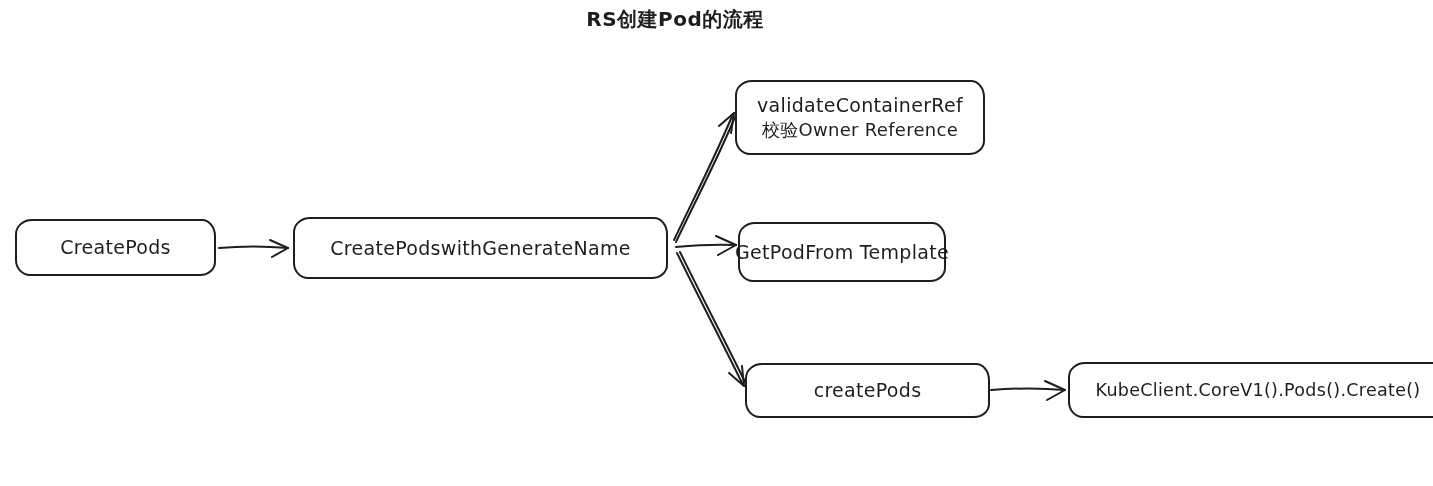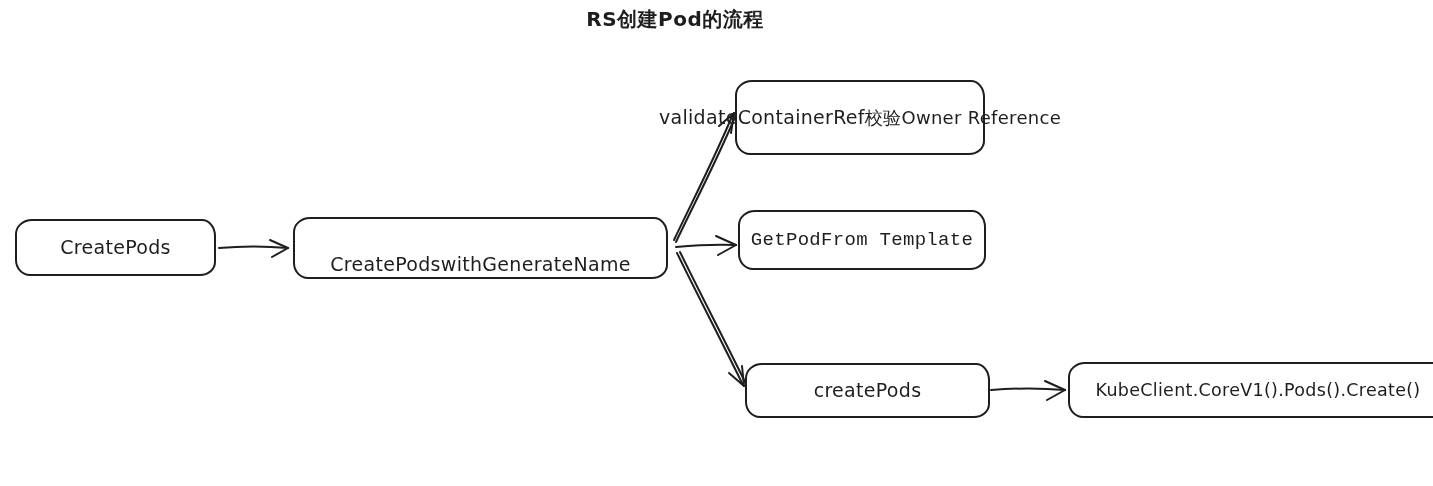--- a/index.html
+++ b/index.html
@@ -43,7 +43,7 @@
   .node{
     position:absolute;
     display:flex;
-    flex-direction:row;
+    flex-direction:column;
     align-items:center;
     justify-content:center;
     border:2.5px solid var(--stroke);

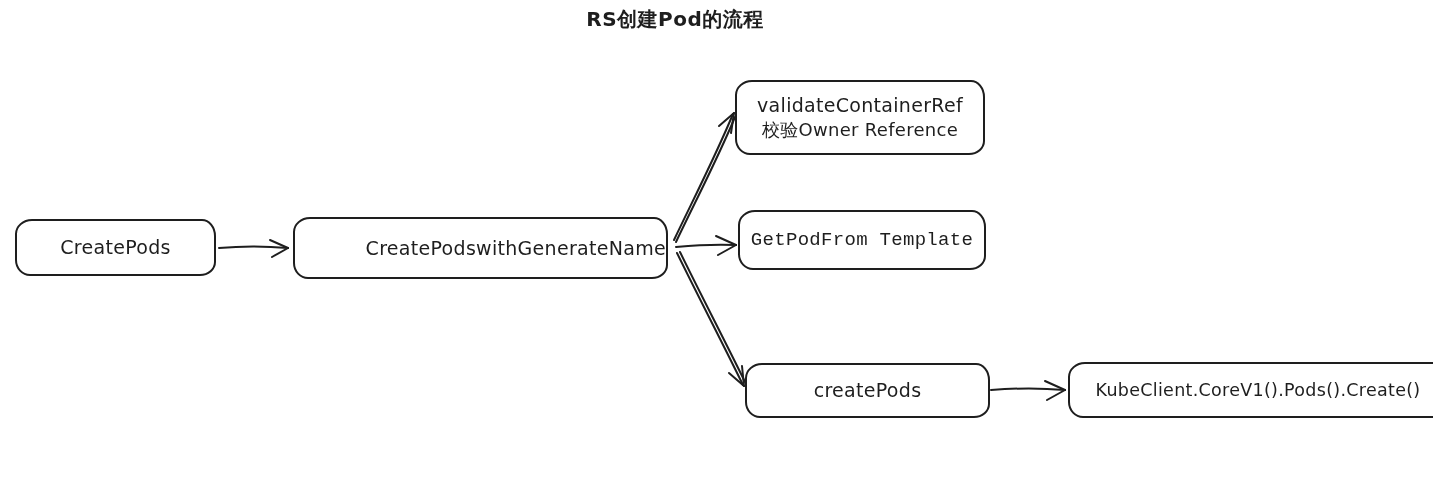--- a/index.html
+++ b/index.html
@@ -58,7 +58,7 @@
   .node .line.cjk{font-size:18px;text-align:center;}
 
   .node-create-pods            {left:15px;   top:219px; width:201px; height:57px;}
-  .node-create-pods-gen-name   {left:293px;  top:217px; width:375px; height:62px;align-items:flex-end;}
+  .node-create-pods-gen-name   {left:293px;  top:217px; width:375px; height:62px;}
   .node-validate-container-ref {left:735px;  top:80px;  width:250px; height:75px;}
   .node-get-pod-from-template  {left:738px;  top:210px; width:248px; height:60px;font-family:Liberation Mono, monospace;}
   .node-create-pods-api        {left:745px;  top:363px; width:245px; height:55px;}

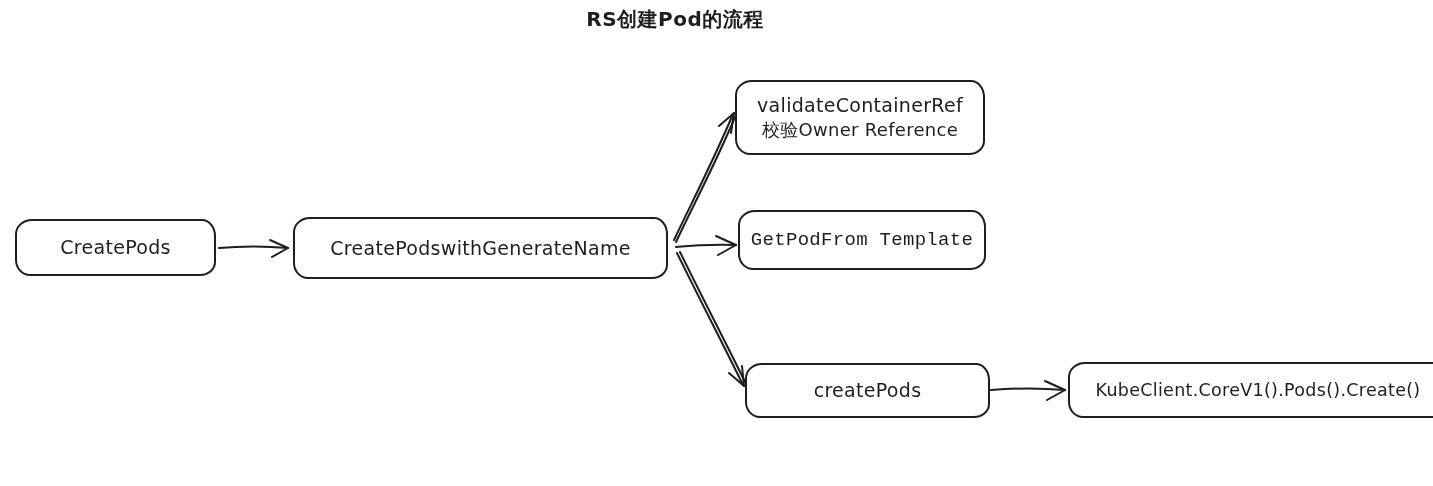--- a/index.html
+++ b/index.html
@@ -60,7 +60,7 @@
   .node-create-pods            {left:15px;   top:219px; width:201px; height:57px;}
   .node-create-pods-gen-name   {left:293px;  top:217px; width:375px; height:62px;}
   .node-validate-container-ref {left:735px;  top:80px;  width:250px; height:75px;}
-  .node-get-pod-from-template  {left:738px;  top:210px; width:248px; height:60px;font-family:Liberation Mono, monospace;}
+  .node-get-pod-from-template  {left:738px;  top:222px; width:208px; height:60px;}
   .node-create-pods-api        {left:745px;  top:363px; width:245px; height:55px;}
   .node-kube-client            {left:1068px; top:362px; width:380px; height:56px;}
   .node-kube-client .line      {font-size:17.5px;}

